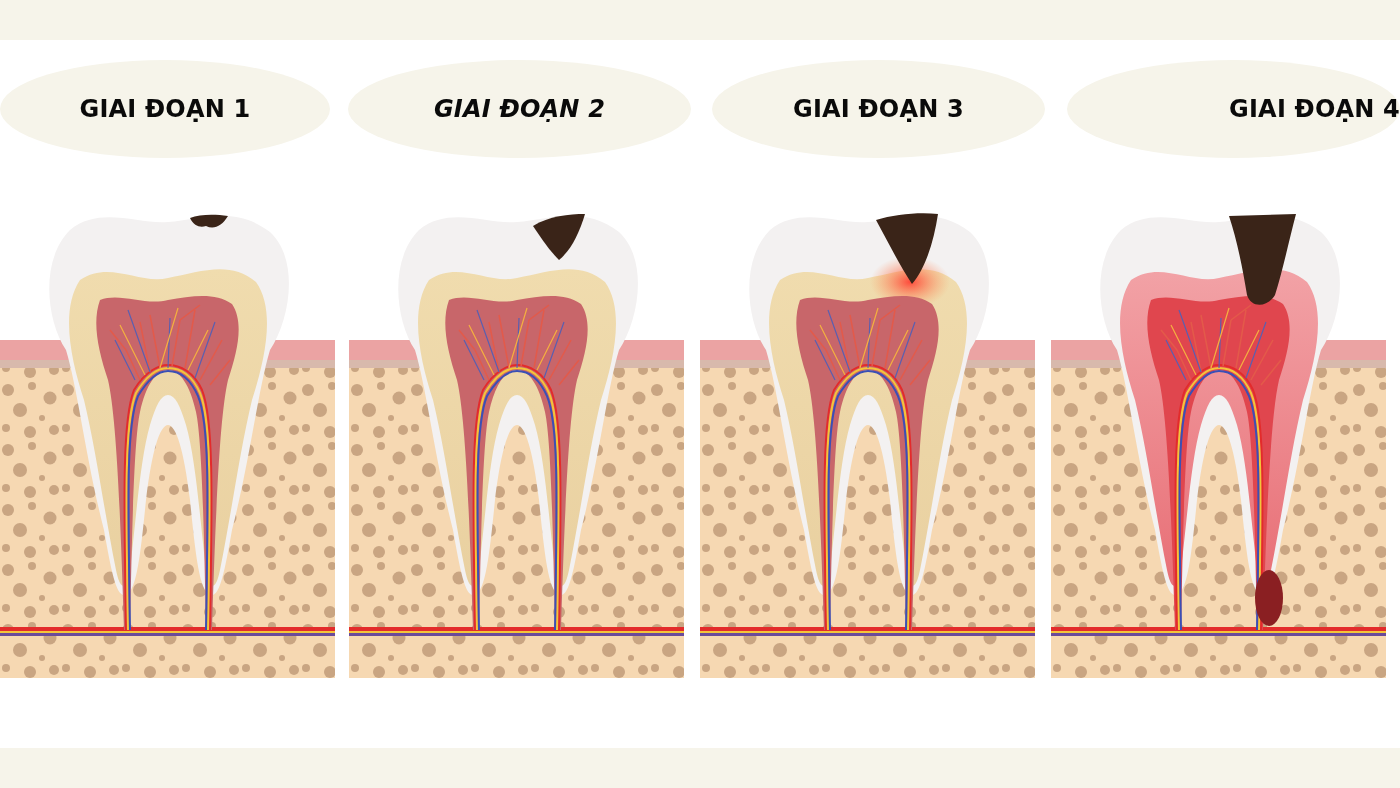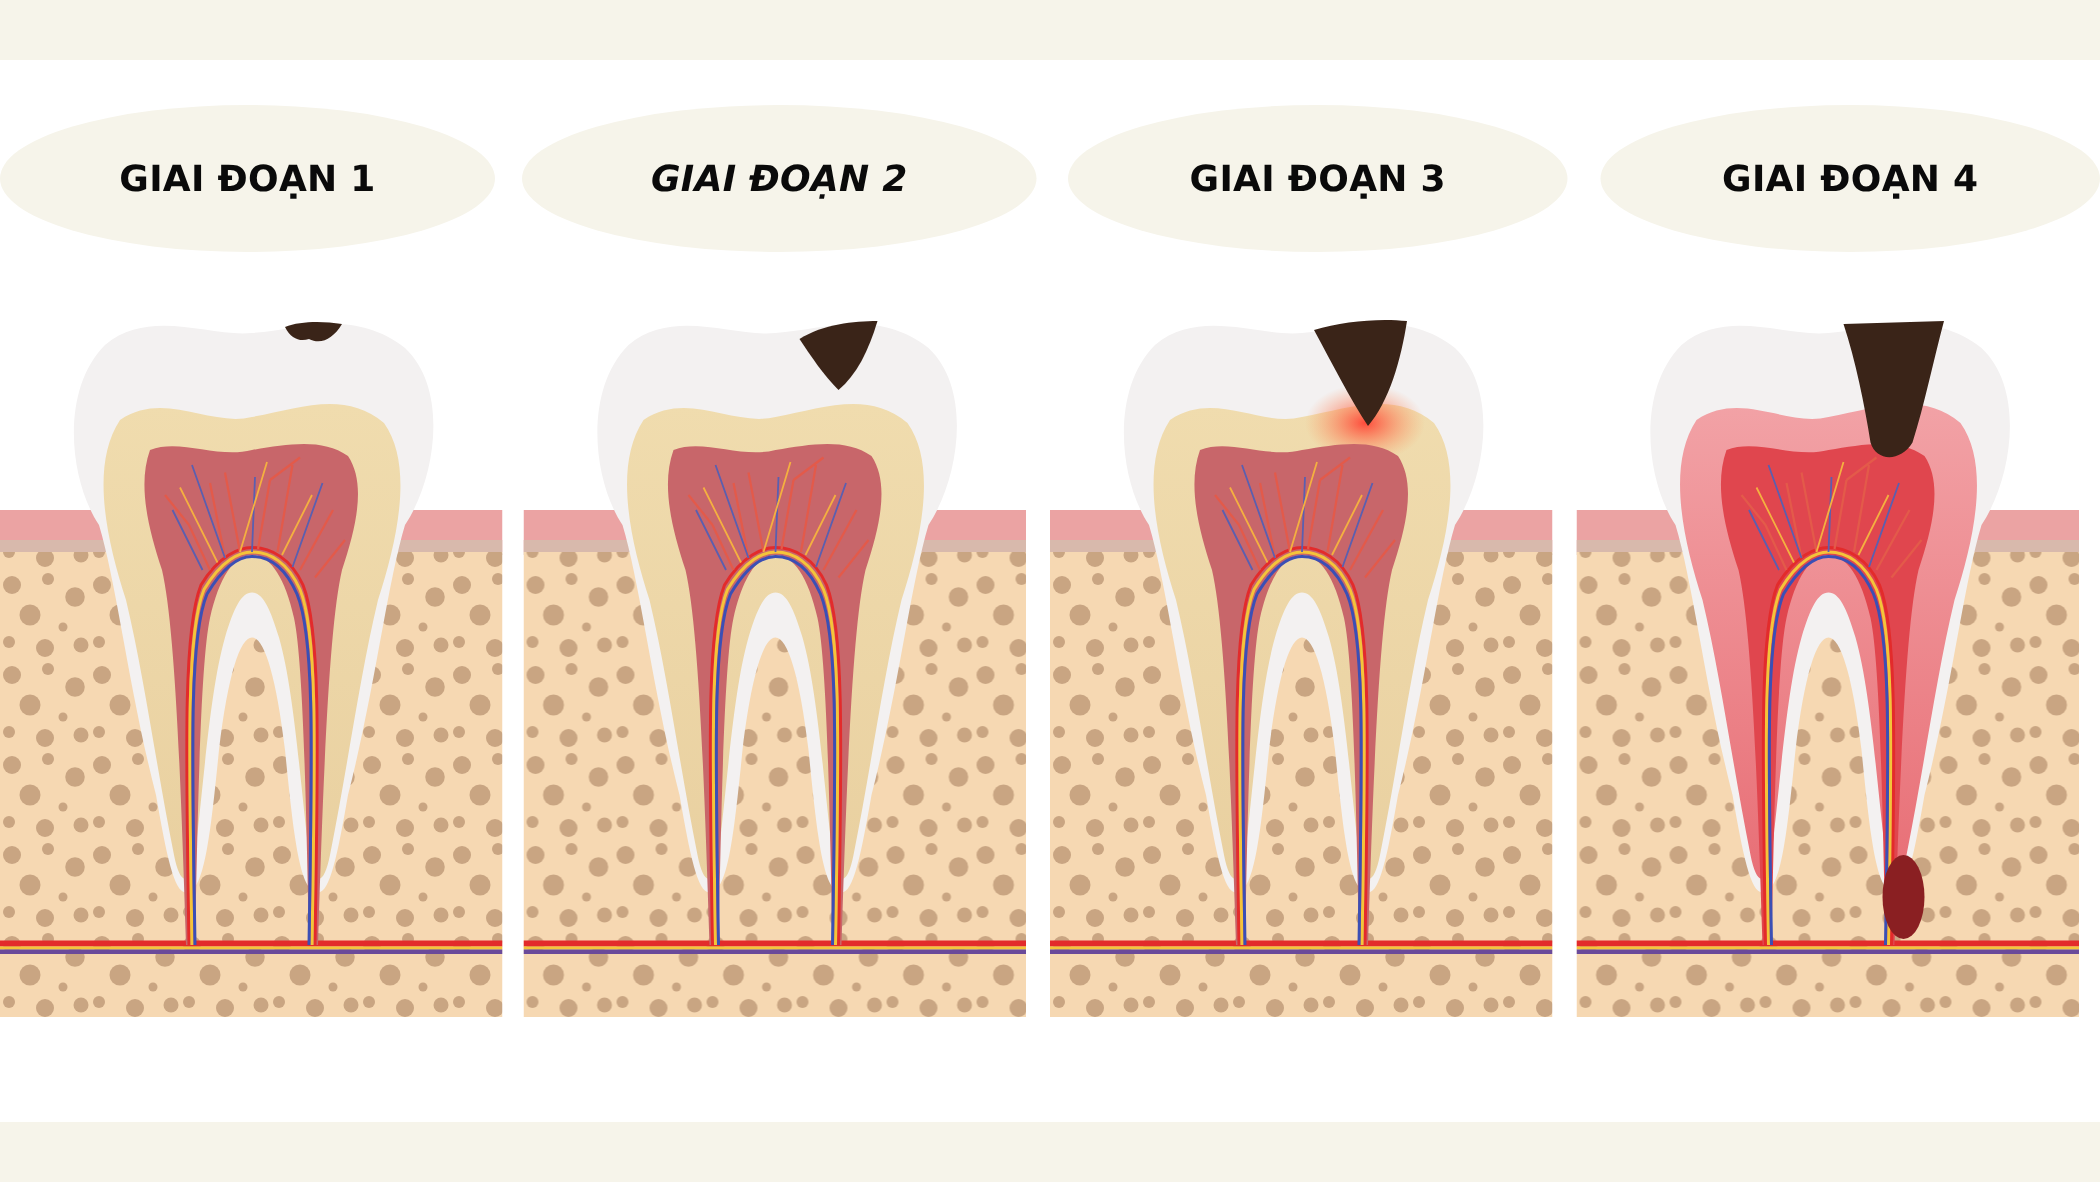--- a/index.html
+++ b/index.html
@@ -7,7 +7,7 @@
   .band{position:absolute;left:0;width:1400px;height:40px;background:#f6f4ea;}
   .band.top{top:0;}
   .band.bottom{top:748px;}
-  .label{position:absolute;top:70px;height:98px;background:#f6f4ea;border-radius:50%;display:flex;align-items:center;justify-content:center;}
+  .label{position:absolute;top:60px;height:98px;background:#f6f4ea;border-radius:50%;display:flex;align-items:center;justify-content:center;}
   .label span{font-weight:bold;font-size:24px;color:#0a0a0a;letter-spacing:0.2px;font-family:"DejaVu Sans",sans-serif;}
   .panel{position:absolute;top:200px;width:335px;height:480px;}
   .panel svg{position:absolute;left:0;top:0;}

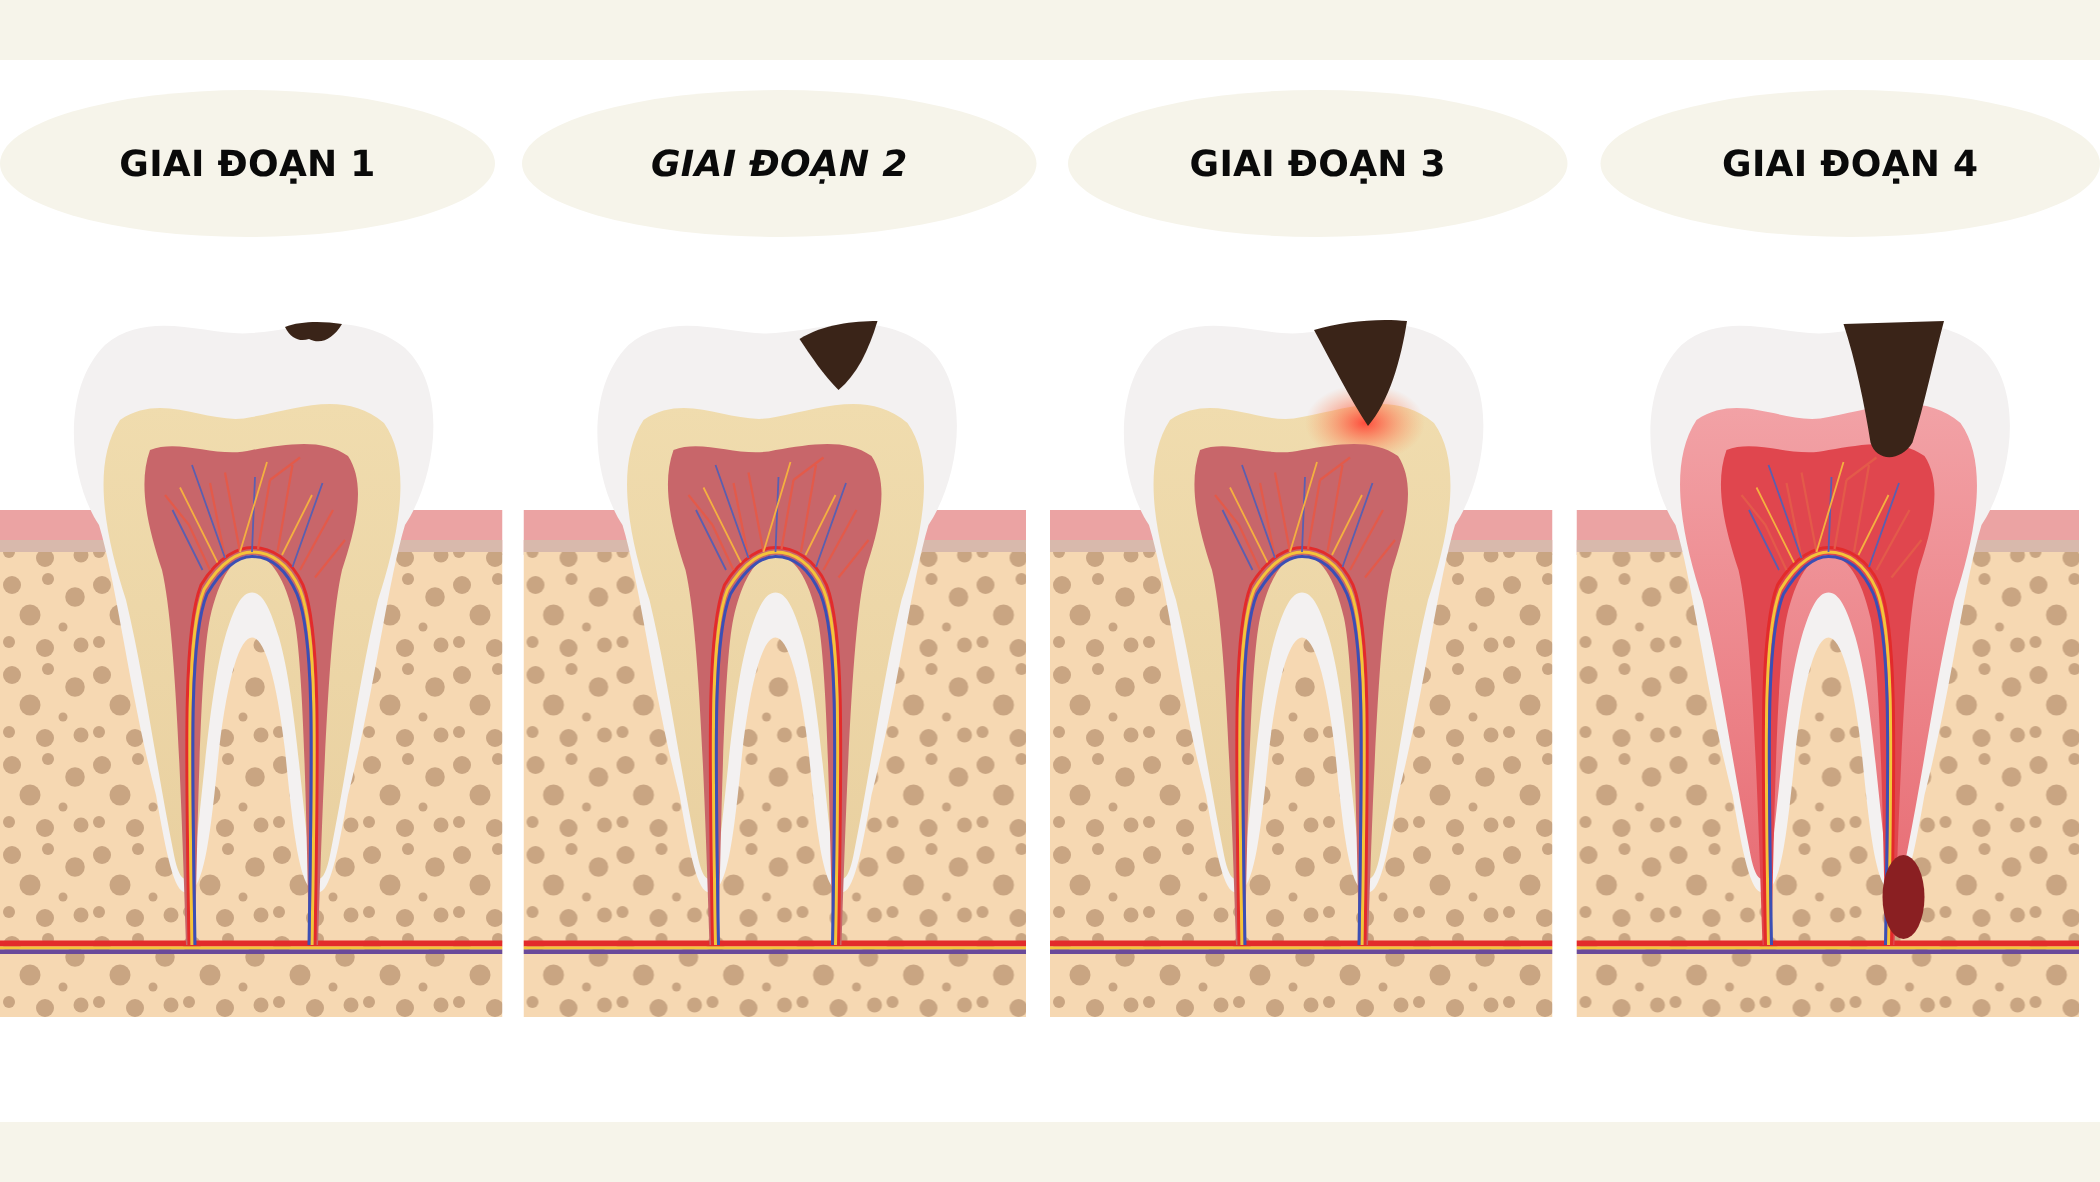--- a/index.html
+++ b/index.html
@@ -26,7 +26,7 @@
 <div class="label" style="left:712px;width:333px;">
     <span>GIAI ĐOẠN 3</span>
   </div>
-<div class="label" style="left:1067px;width:333px;">
+<div class="label" style="left:1067px;width:333px;justify-content:flex-end;">
     <span>GIAI ĐOẠN 4</span>
   </div>
 

